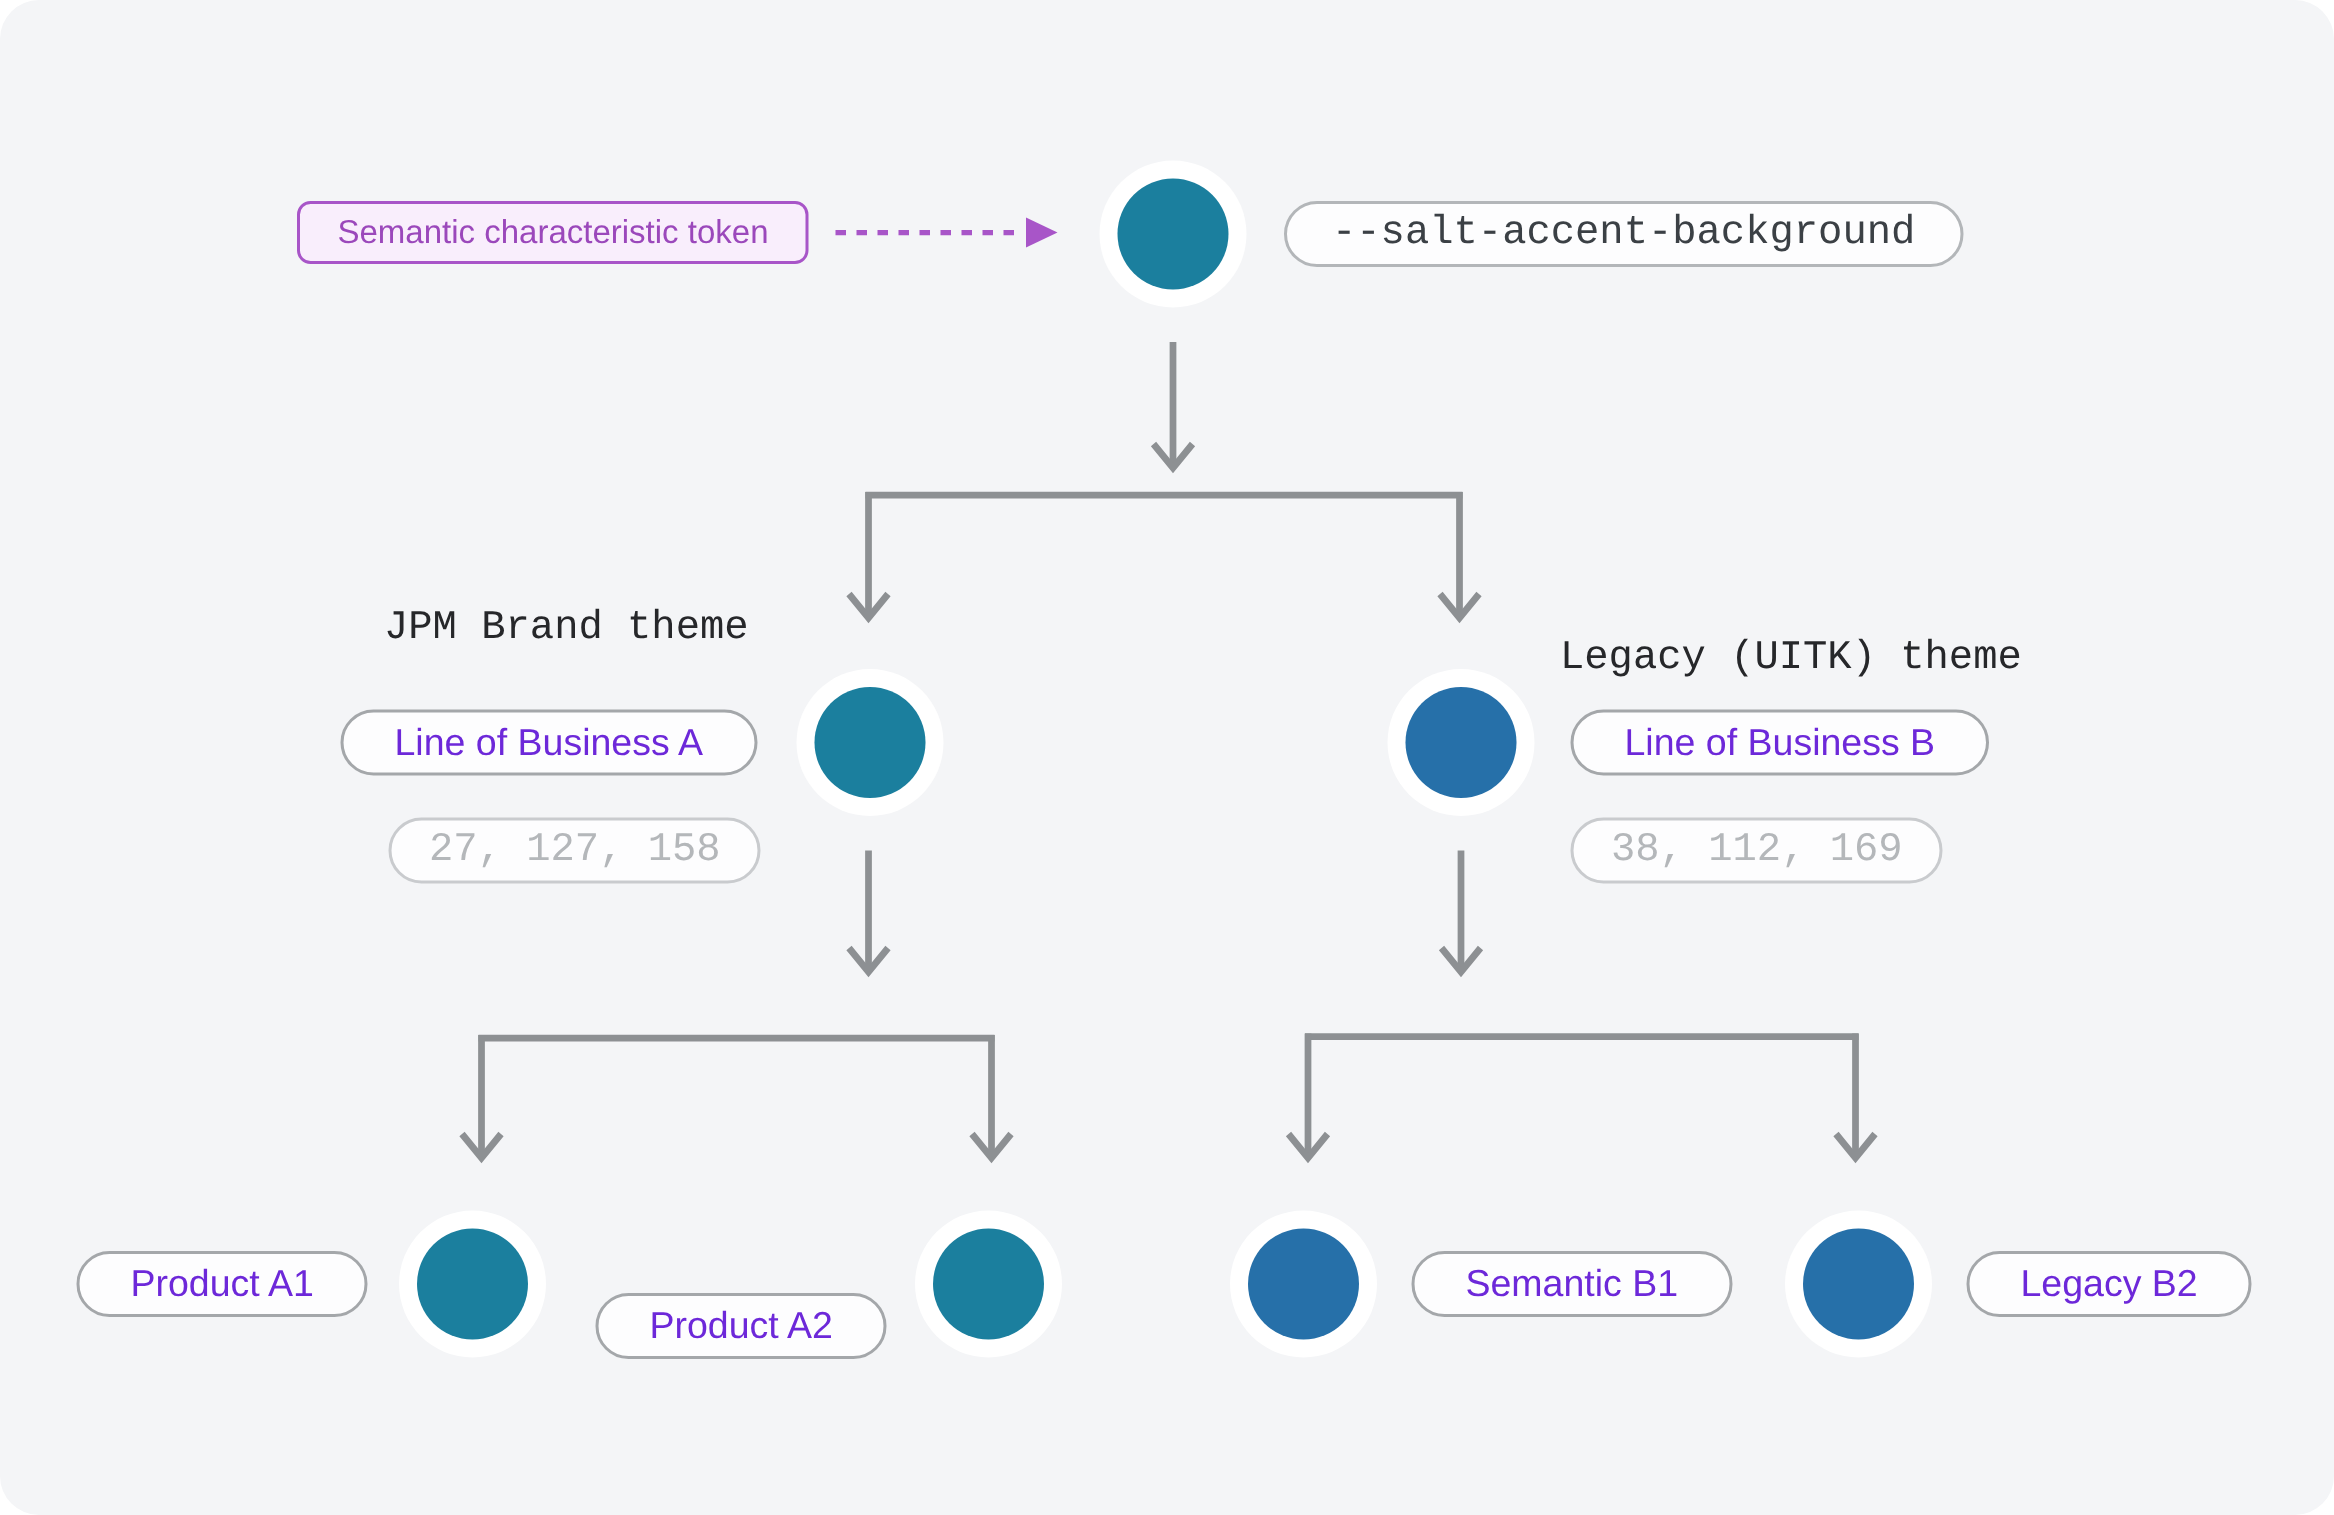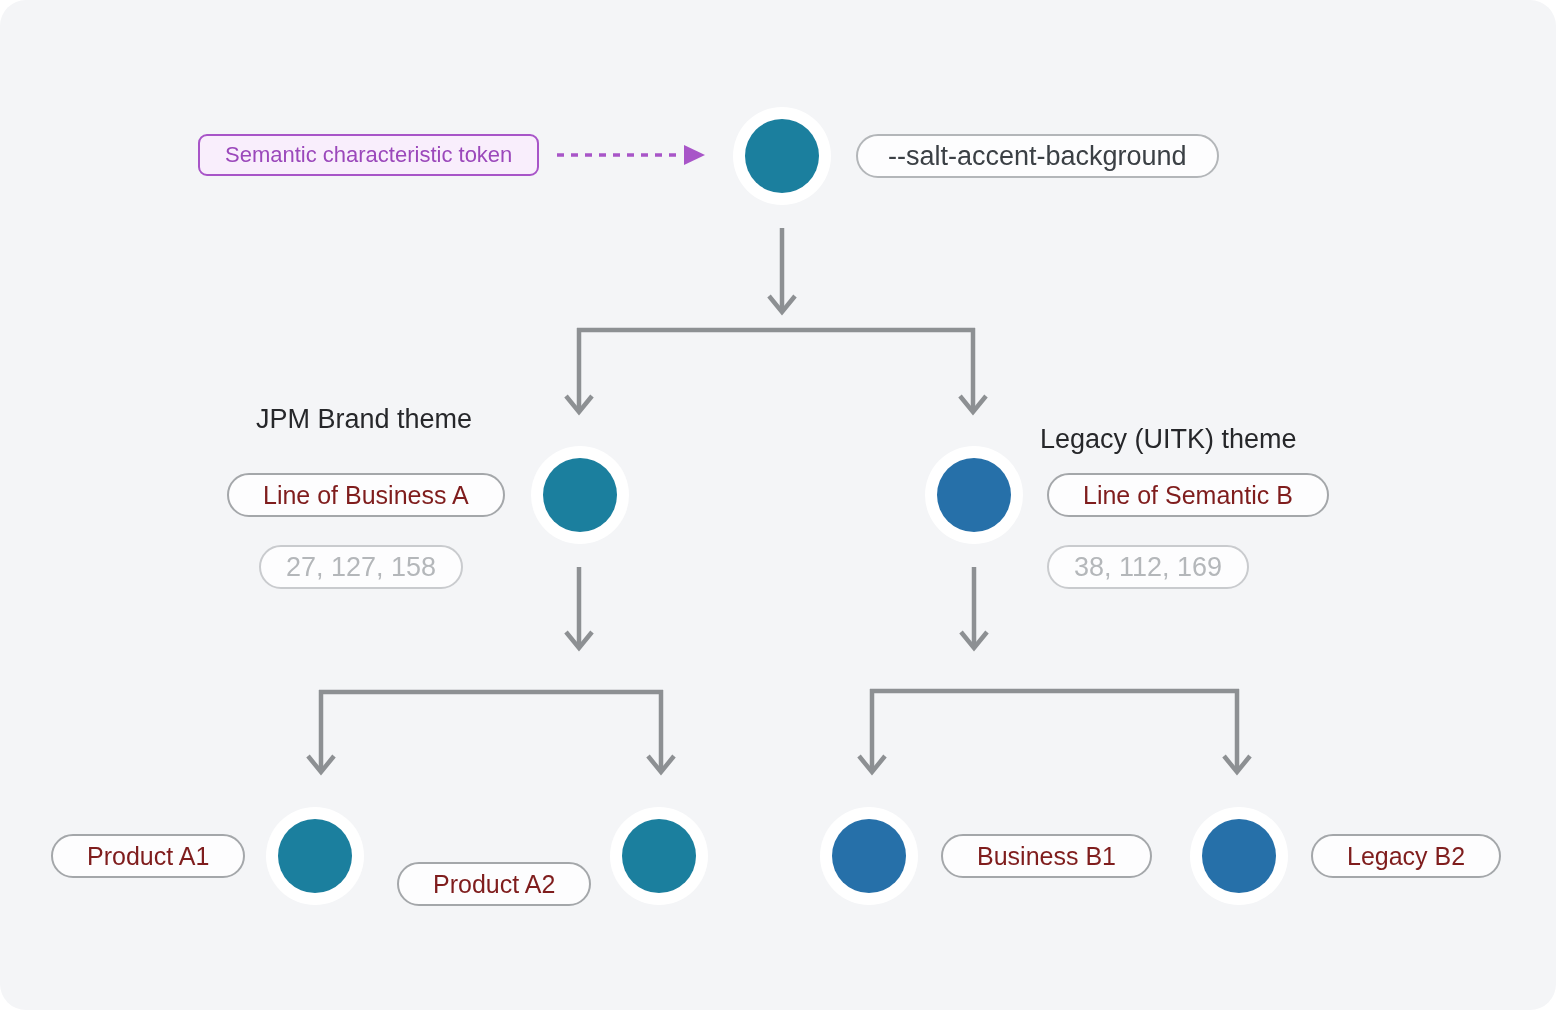--- a/index.html
+++ b/index.html
@@ -16,7 +16,7 @@
     border-radius: 26px;
     overflow: hidden;
   }
-  .mono { font-family: Liberation Sans, sans-serif; }
+  .mono { font-family: Liberation Mono, monospace; }
 
   svg.connectors {
     position: absolute;

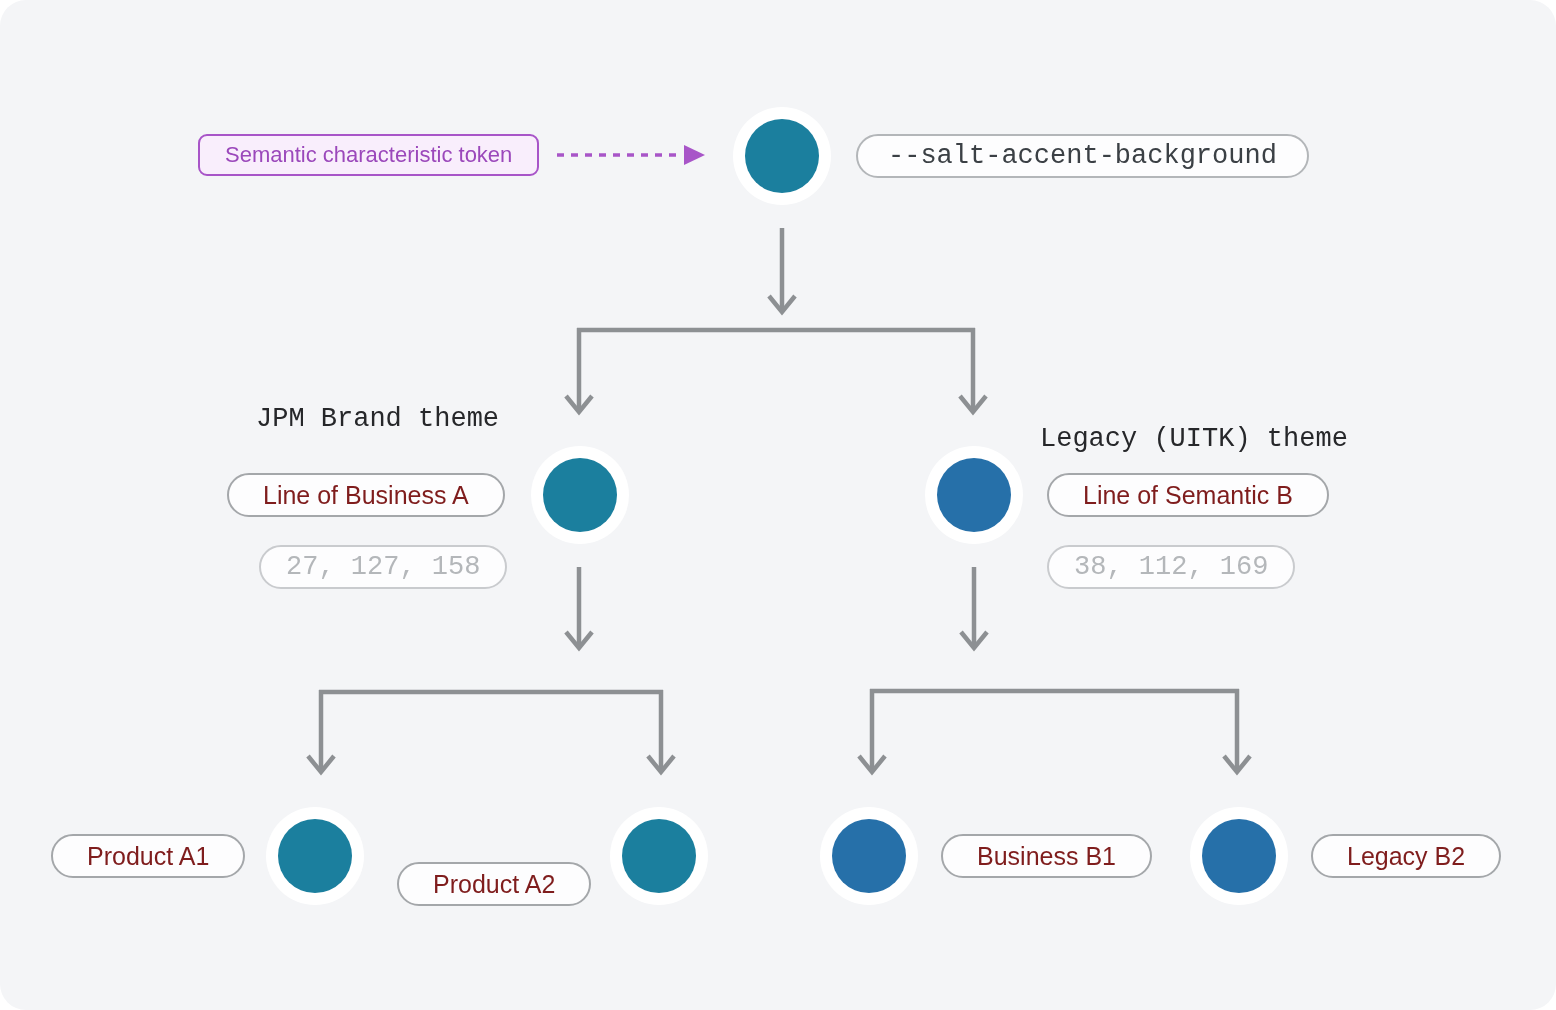--- a/index.html
+++ b/index.html
@@ -50,7 +50,7 @@
     border: 2px solid #a4a7aa;
     border-radius: 23px;
     background: #fdfdfe;
-    color: #7f1d1d;
+    color: #6d28d9;
     font-size: 25px;
     white-space: nowrap;
     box-sizing: border-box;

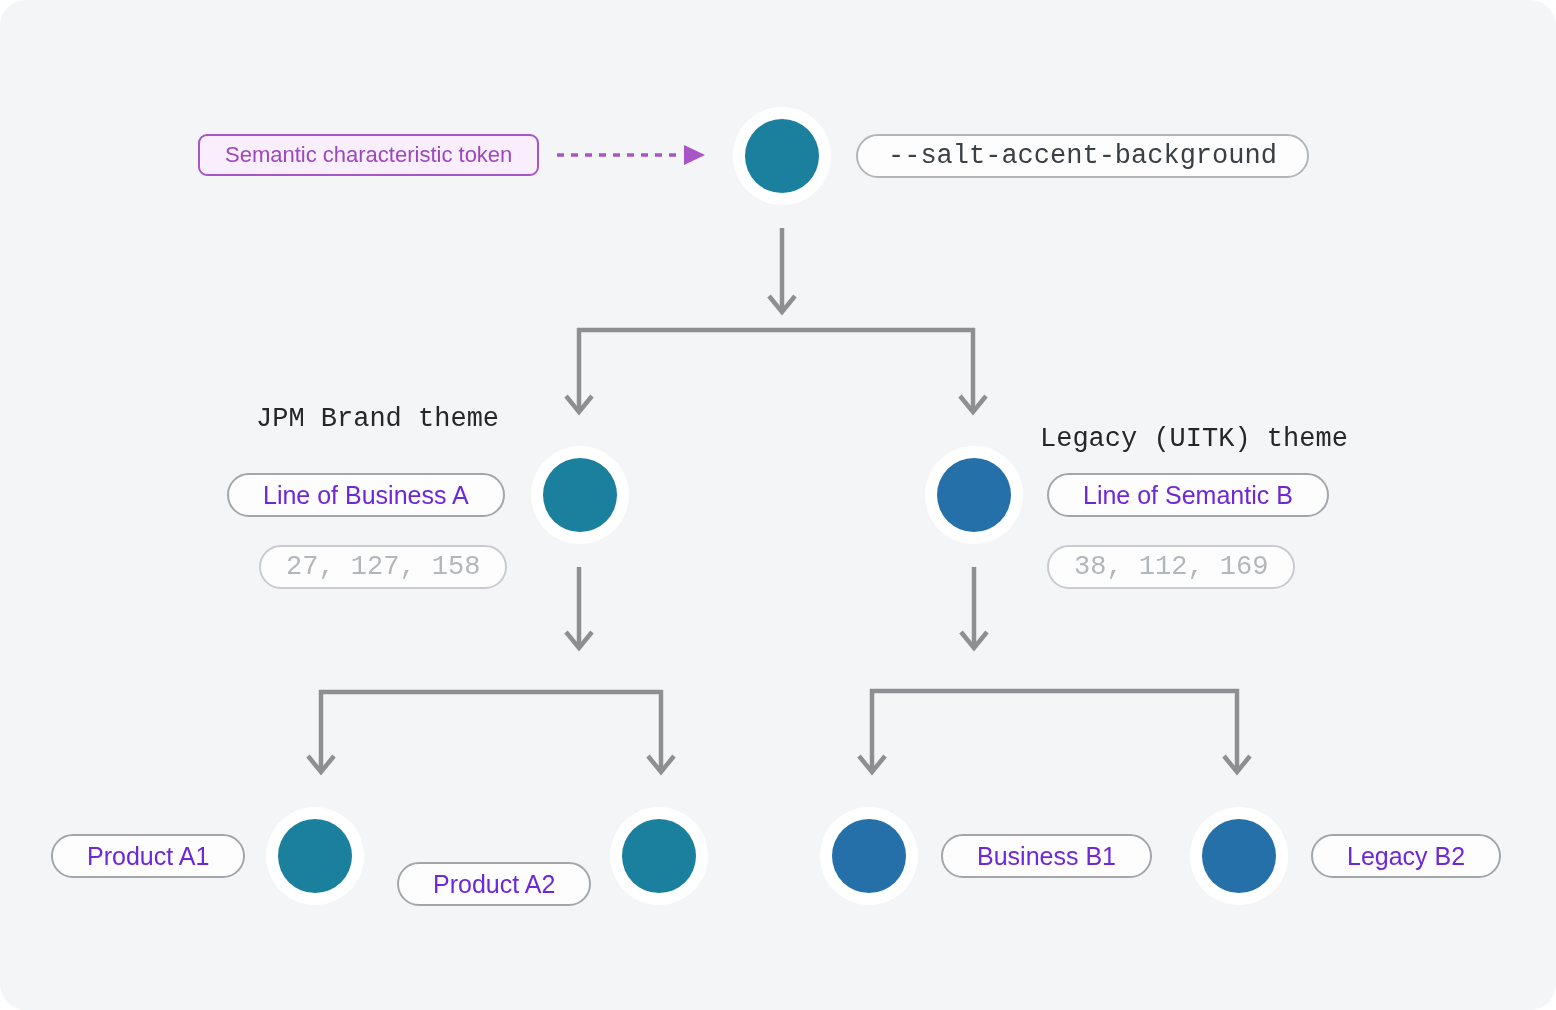--- a/index.html
+++ b/index.html
@@ -151,7 +151,7 @@
   <div class="node" style="left:925px;top:446px">
     <div class="dot" style="background: rgb(38, 112, 169);"></div>
   </div>
-  <div class="pill" style="left:1047px;top:473px">Line of Semantic B</div>
+  <div class="pill" style="left:1047px;top:473px">Line of Business B</div>
   <div class="pill rgb mono" style="left:1047px;top:545px">38, 112, 169</div>
 
   <div class="pill" style="left:51px;top:834px">Product A1</div>

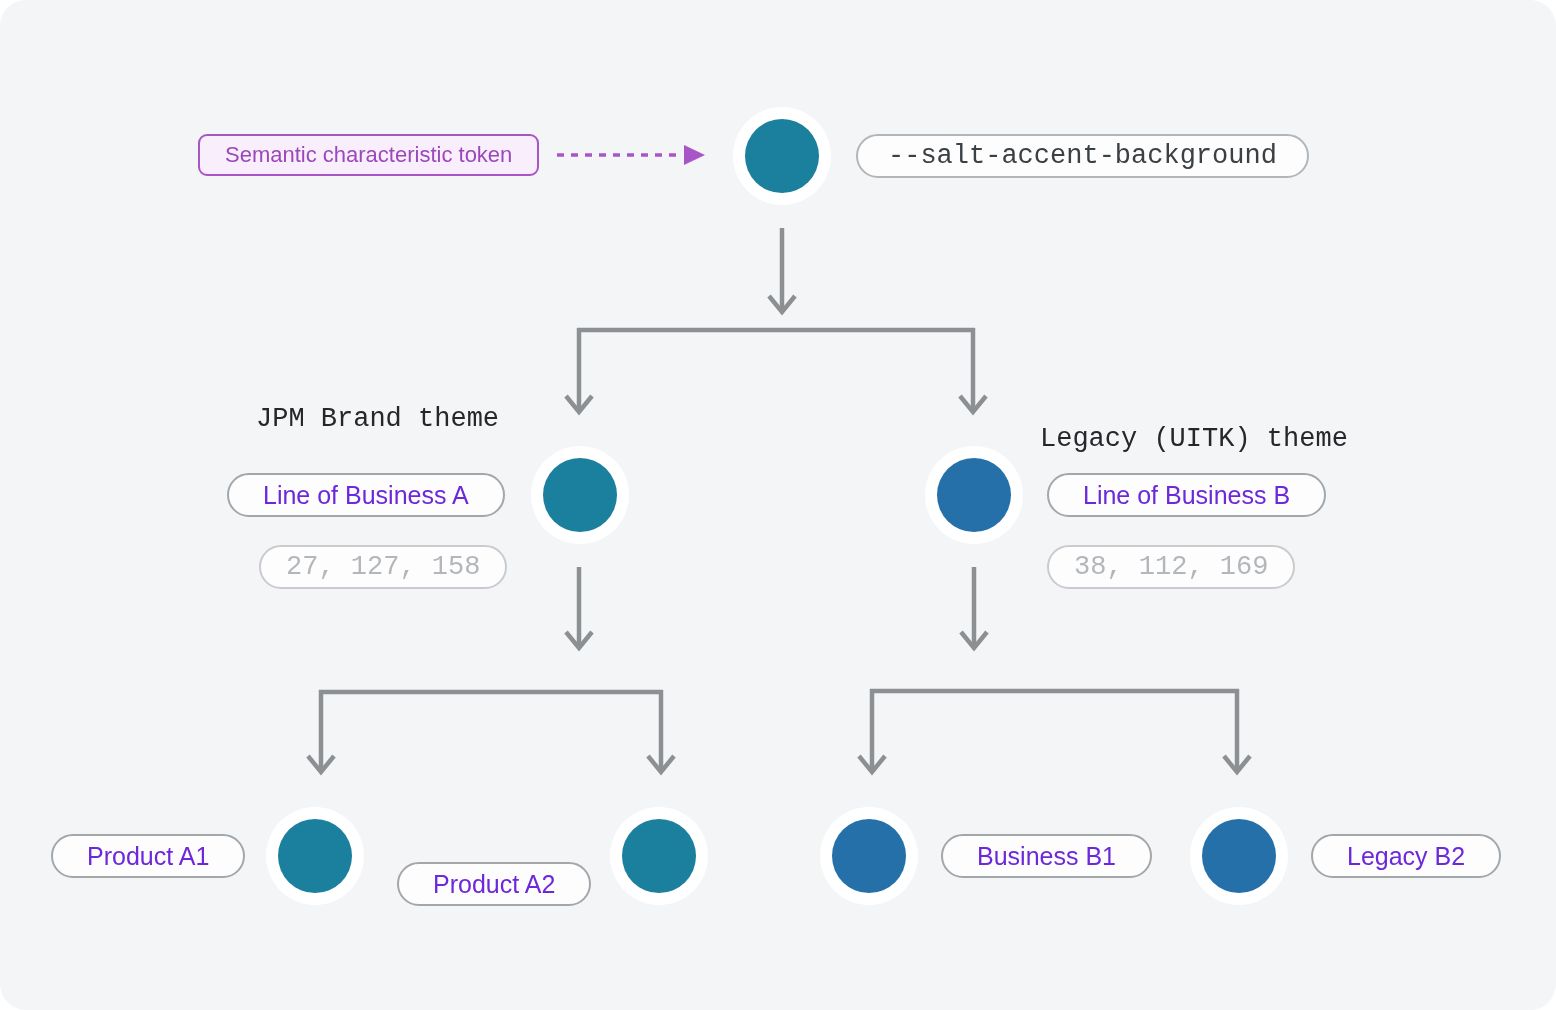--- a/index.html
+++ b/index.html
@@ -167,7 +167,7 @@
   <div class="node" style="left:820px;top:807px">
     <div class="dot" style="background: rgb(38, 112, 169);"></div>
   </div>
-  <div class="pill" style="left:941px;top:834px">Business B1</div>
+  <div class="pill" style="left:941px;top:834px">Semantic B1</div>
 
   <div class="node" style="left:1190px;top:807px">
     <div class="dot" style="background: rgb(38, 112, 169);"></div>

